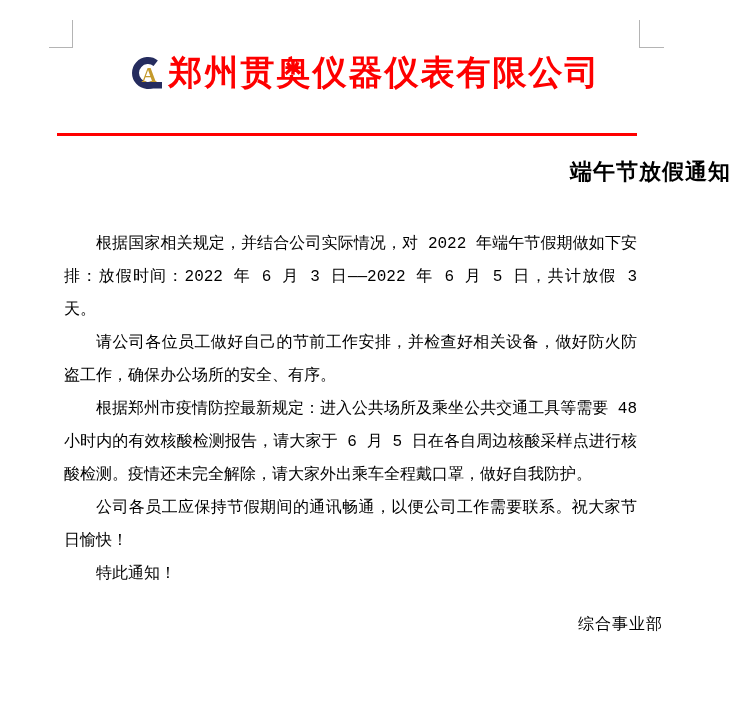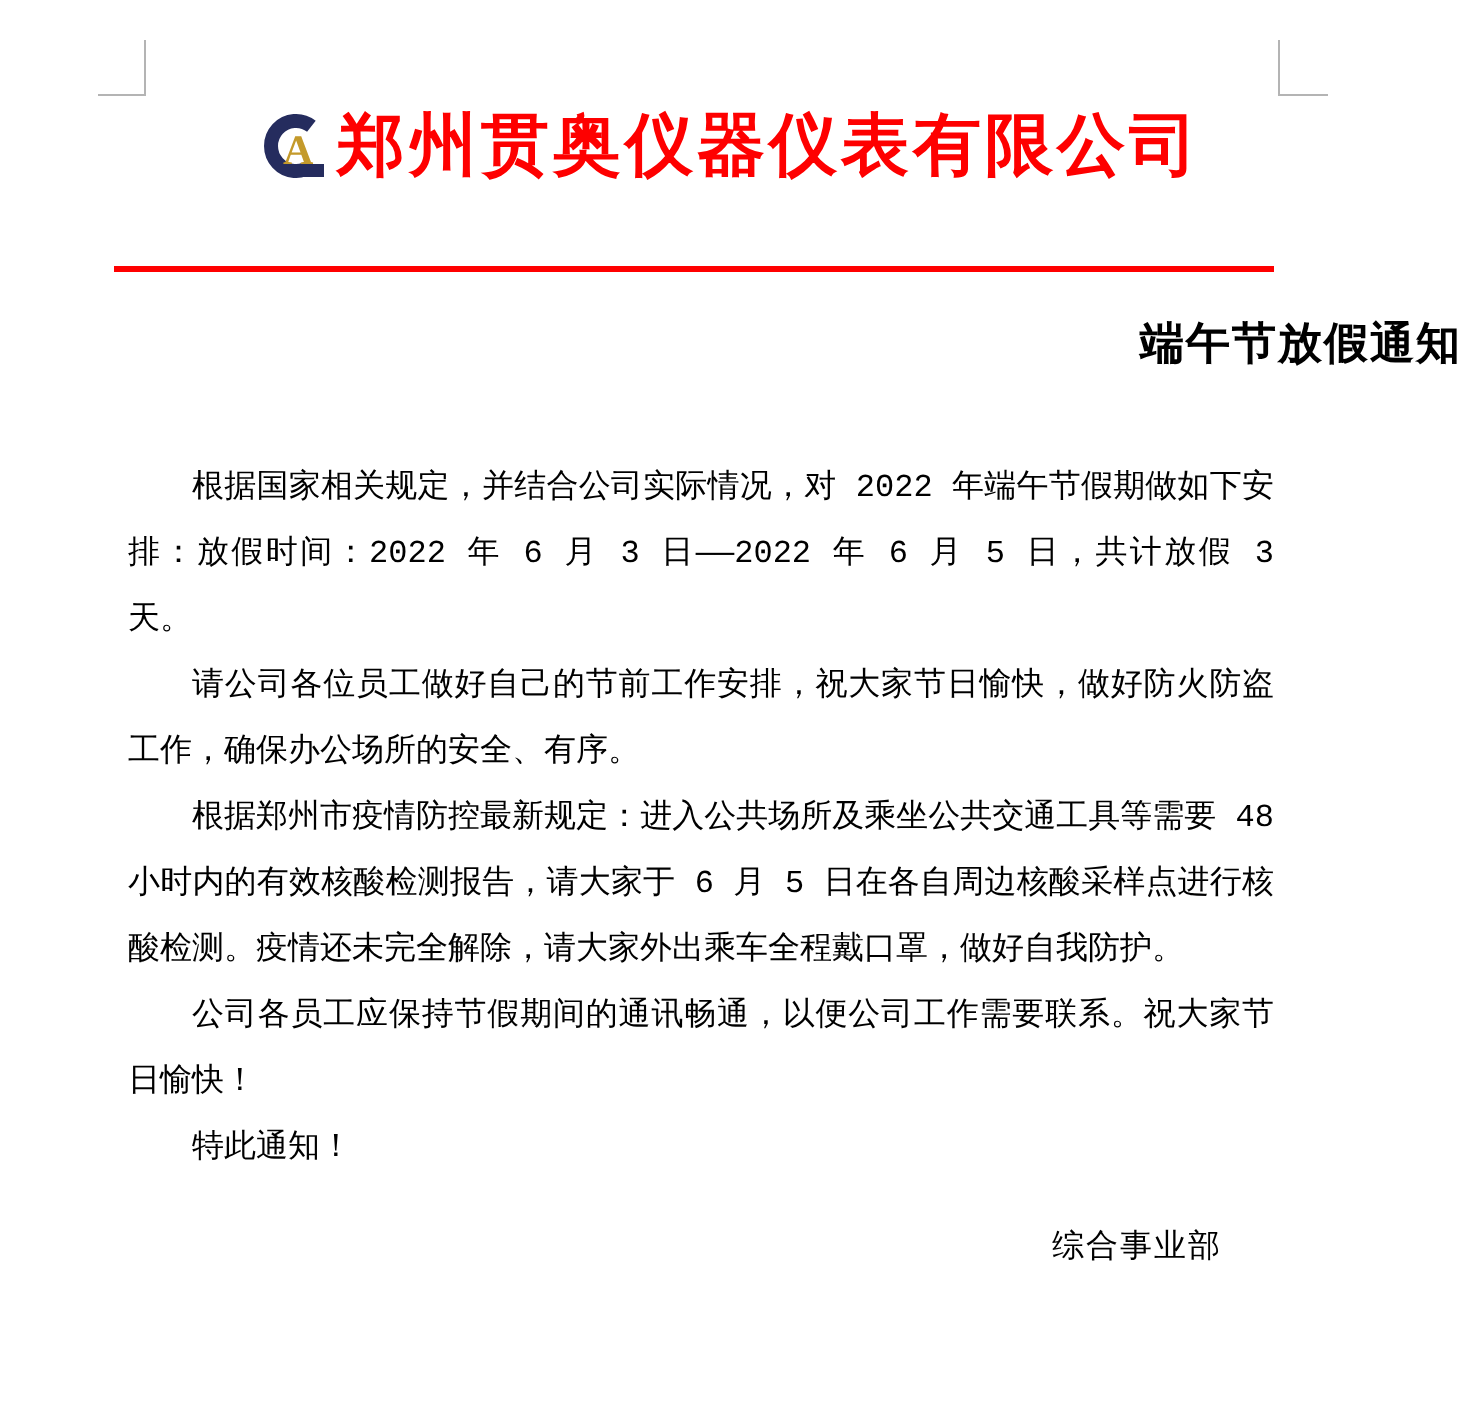--- a/index.html
+++ b/index.html
@@ -100,7 +100,7 @@
 
   <div class="body-text">
     <p>根据国家相关规定，并结合公司实际情况，对 2022 年端午节假期做如下安排：放假时间：2022 年 6 月 3 日——2022 年 6 月 5 日，共计放假 3 天。</p>
-    <p>请公司各位员工做好自己的节前工作安排，祝大家节日愉快，做好防火防盗工作，确保办公场所的安全、有序。</p>
+    <p>请公司各位员工做好自己的节前工作安排，并检查好相关设备，做好防火防盗工作，确保办公场所的安全、有序。</p>
     <p>根据郑州市疫情防控最新规定：进入公共场所及乘坐公共交通工具等需要 48 小时内的有效核酸检测报告，请大家于 6 月 5 日在各自周边核酸采样点进行核酸检测。疫情还未完全解除，请大家外出乘车全程戴口罩，做好自我防护。</p>
     <p>公司各员工应保持节假期间的通讯畅通，以便公司工作需要联系。祝大家节日愉快！</p>
     <p>特此通知！</p>

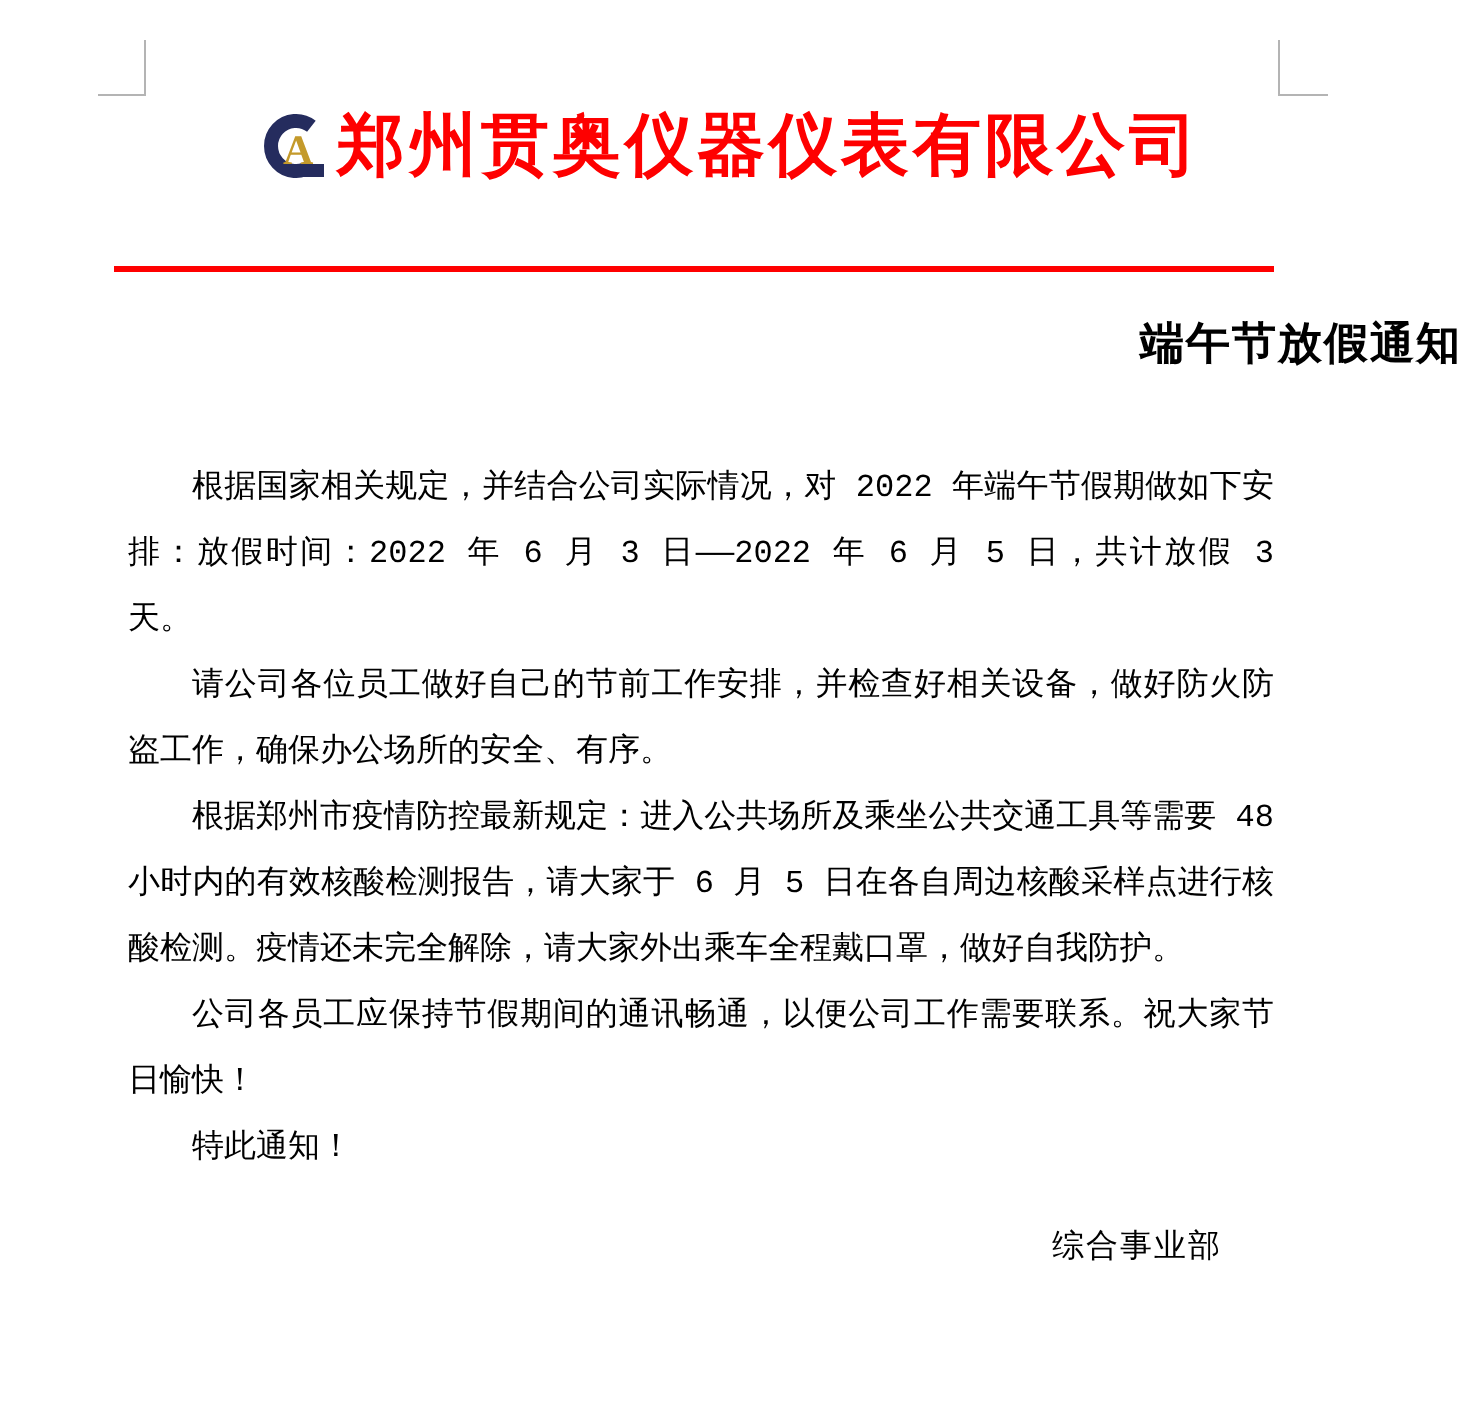--- a/index.html
+++ b/index.html
@@ -71,7 +71,7 @@
 
   
   .signature { position: absolute; top: 607px; left: 0; width: 100%; font-size: 16px; }
-  .sig-department { text-align: right; padding-right: 120px; line-height: 33px; letter-spacing: 1px; }
+  .sig-department { text-align: right; padding-right: 68px; line-height: 33px; letter-spacing: 1px; }
   .sig-date       { text-align: right; padding-right: 83px;  line-height: 36px; letter-spacing: 0.5px; }
 </style>
 </head>

